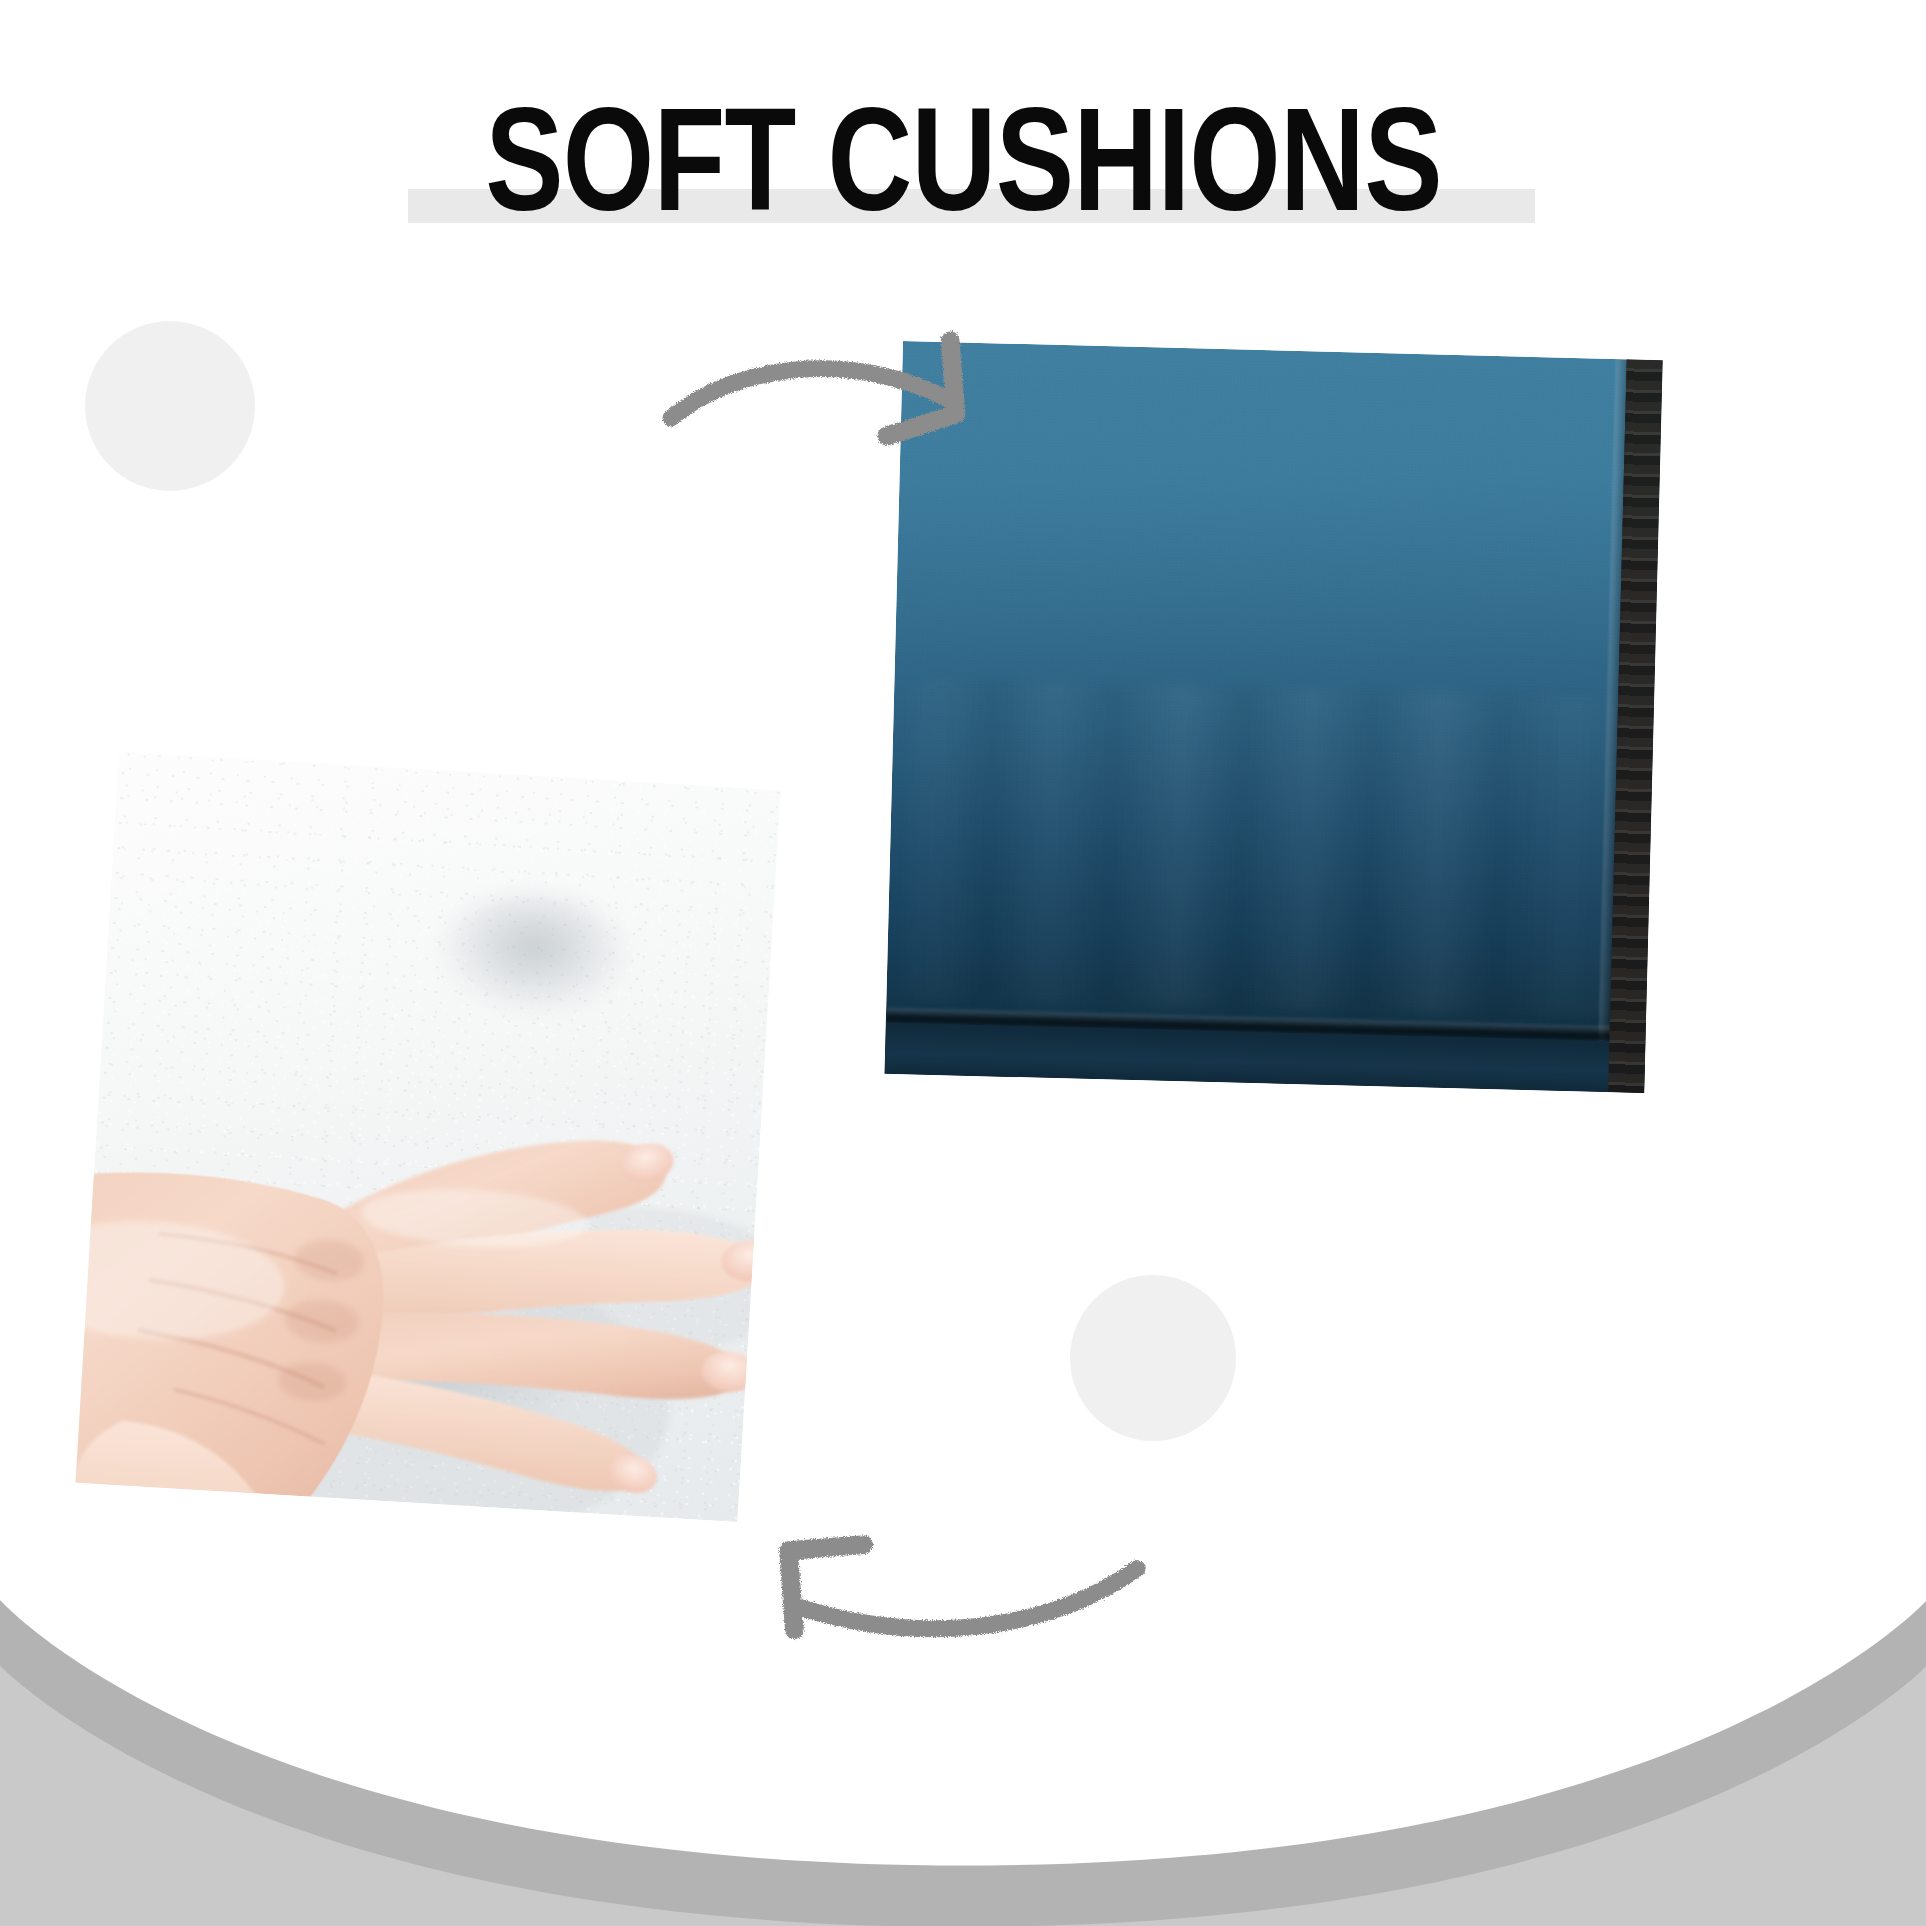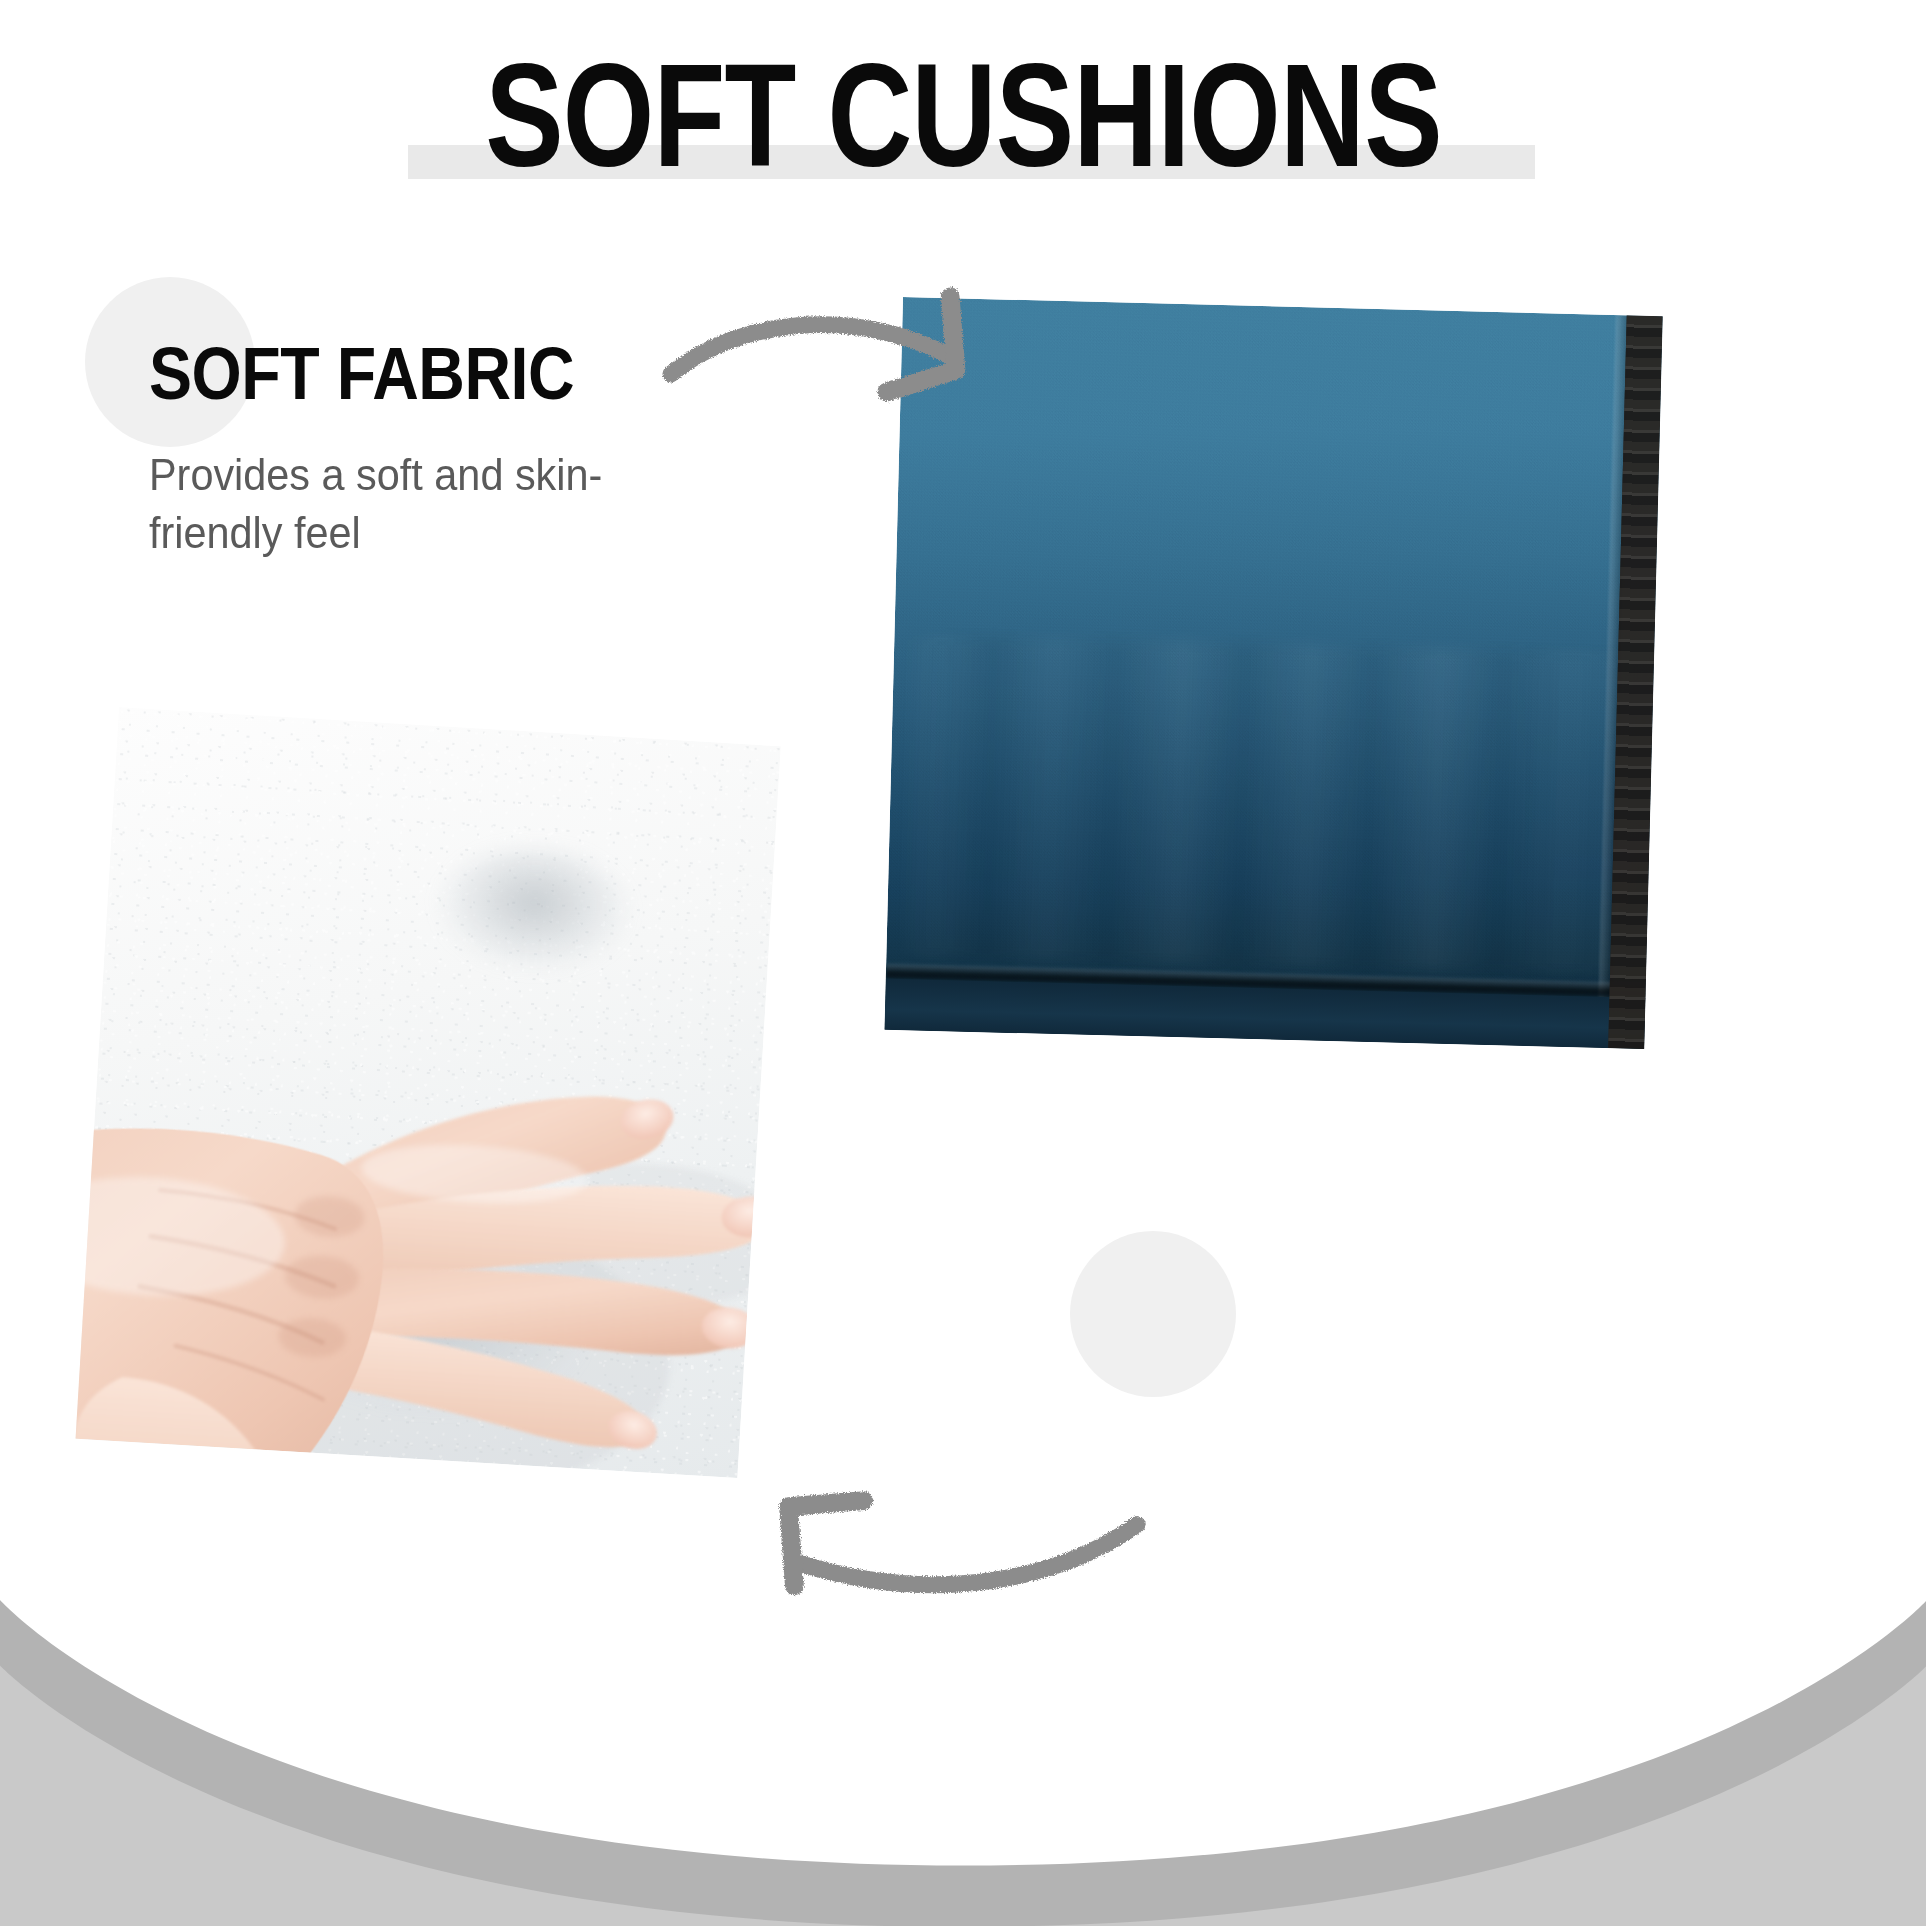--- a/index.html
+++ b/index.html
@@ -8,7 +8,7 @@
     font-family:"Liberation Sans", sans-serif;
     -webkit-font-smoothing:antialiased;
   }
-  #stage{position:absolute;inset:0;background:#ffffff;overflow:hidden;}
+  #stage{position:absolute;inset:0;background:#ffffff;overflow:hidden;margin-top:44px;}
 
   
   .title-highlight{

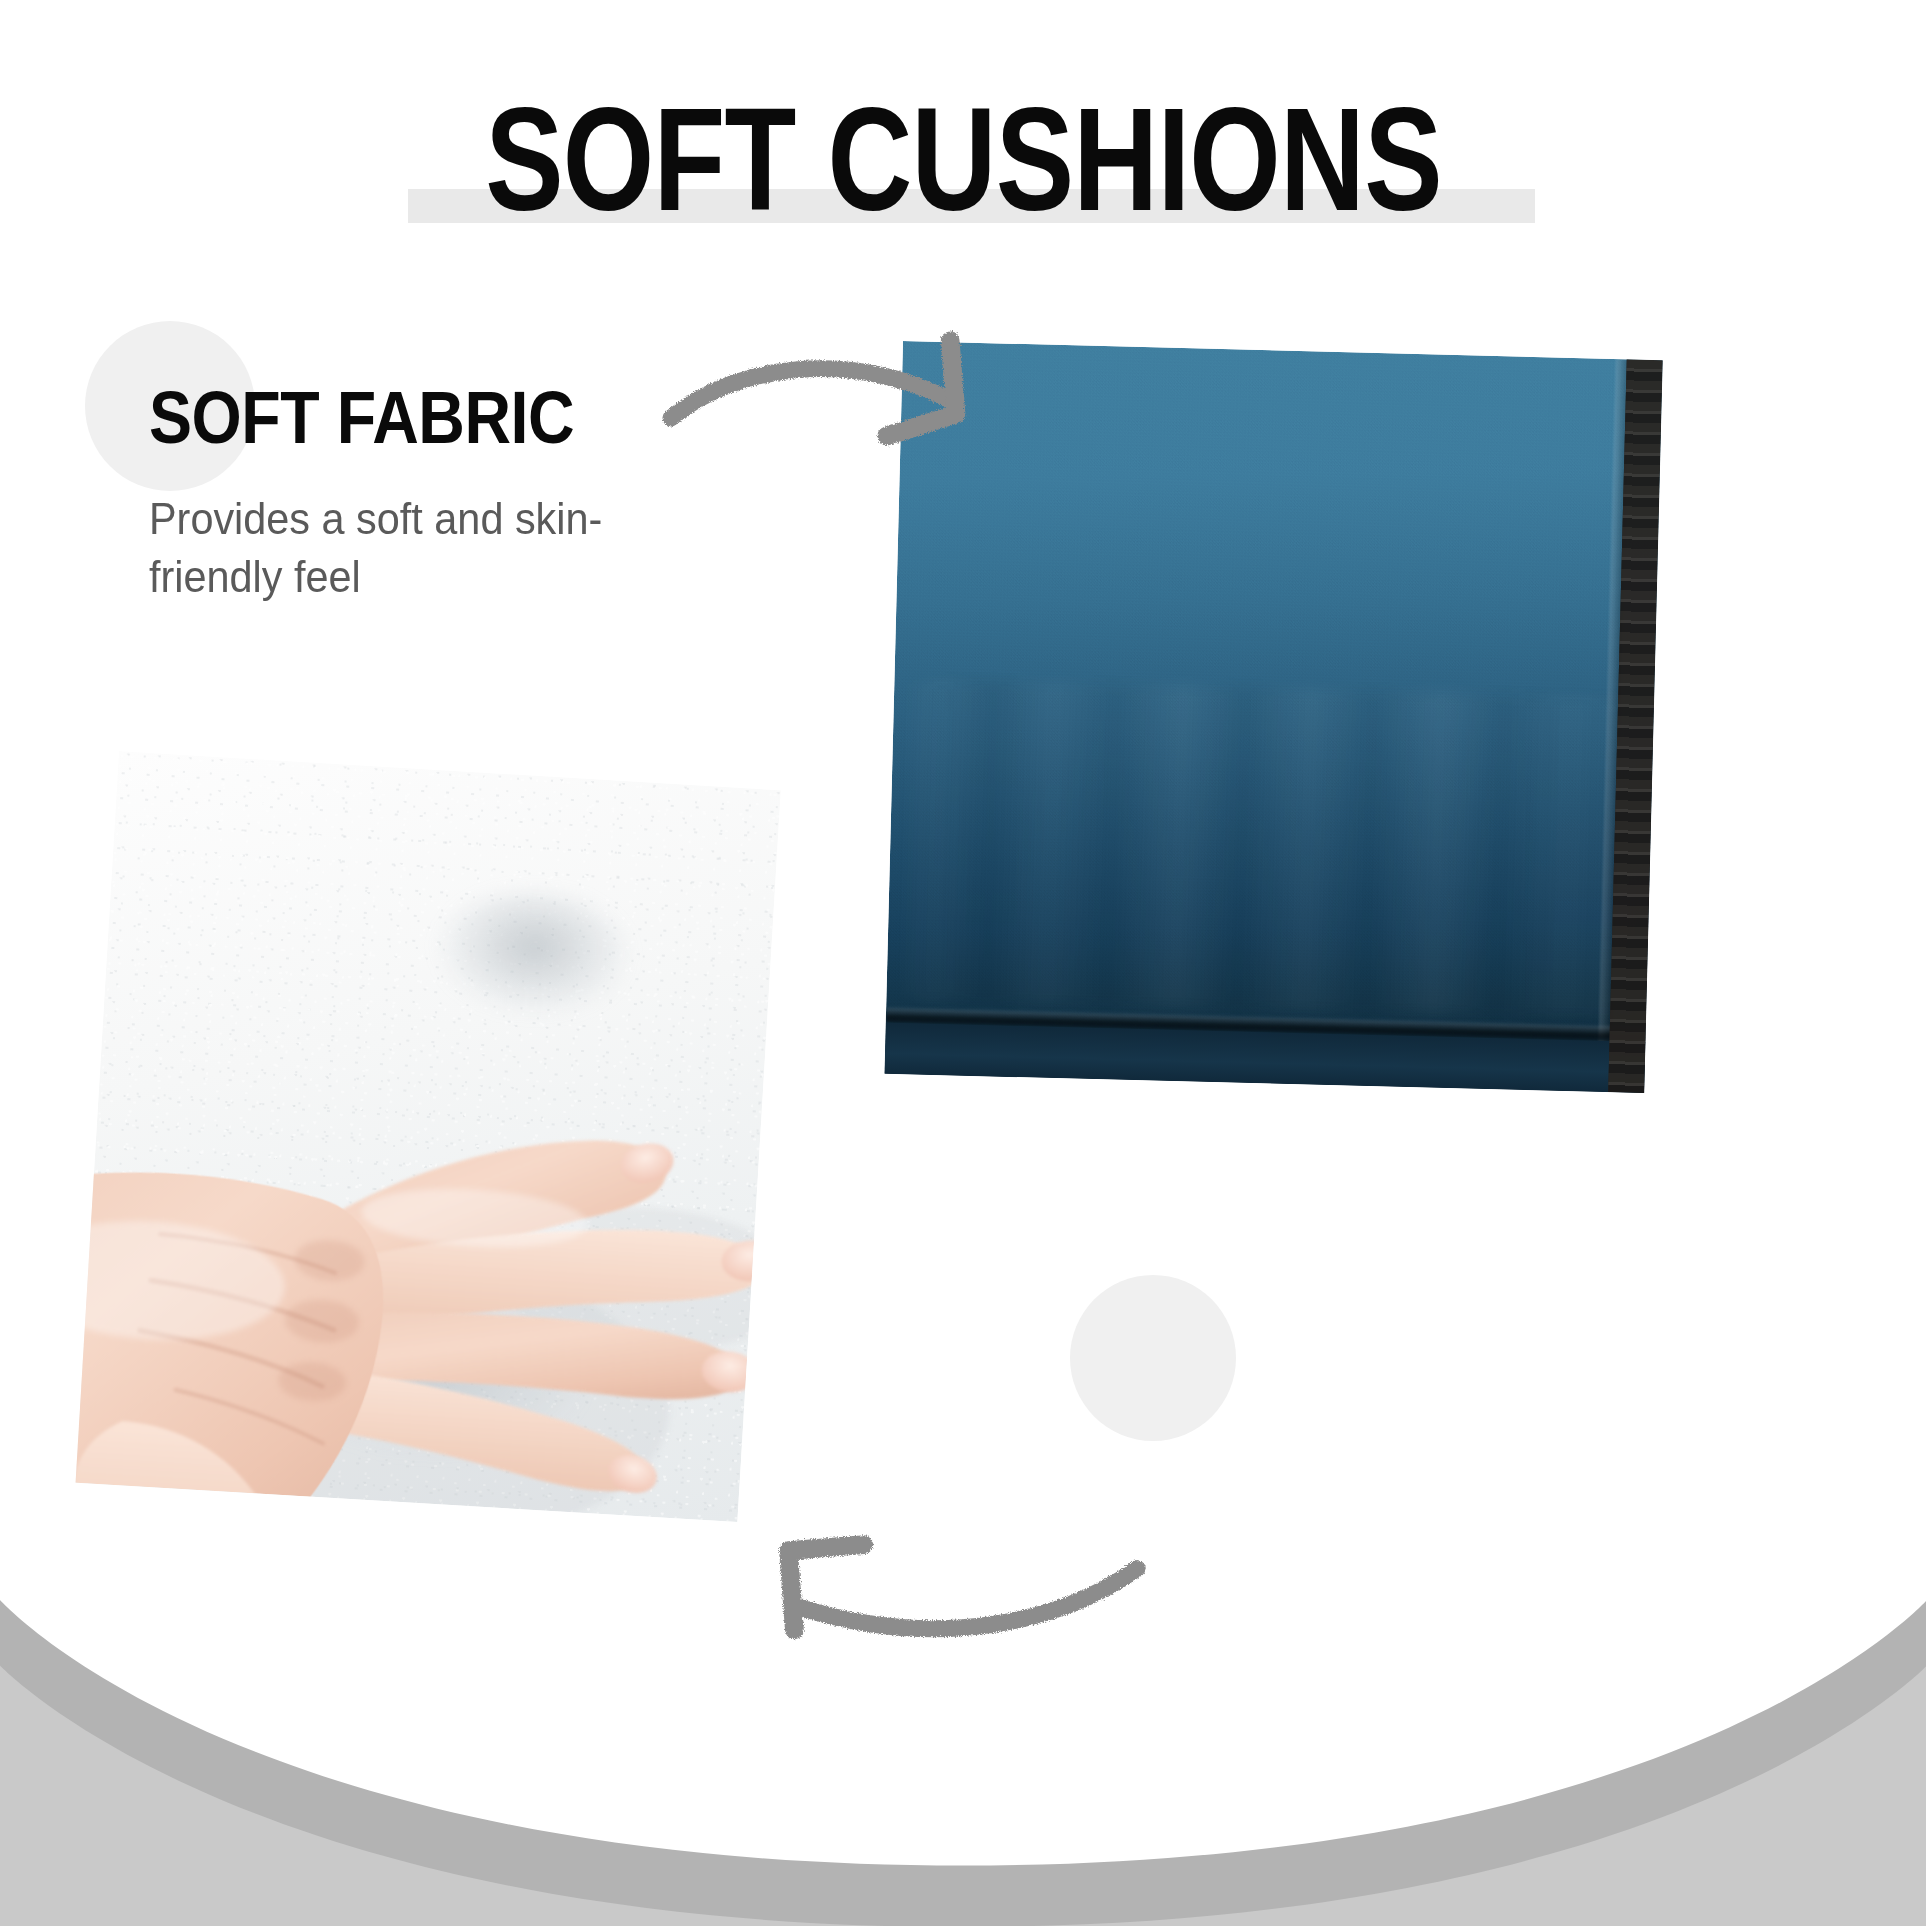--- a/index.html
+++ b/index.html
@@ -268,10 +268,6 @@
     </div>
   </div>
 
-  <div class="feat-fabric">
-    <div class="feat-head">SOFT FABRIC</div>
-    <div class="feat-body">Provides a soft and skin-friendly feel</div>
-  </div>
 
 
   <div class="arrow arrow-top">

